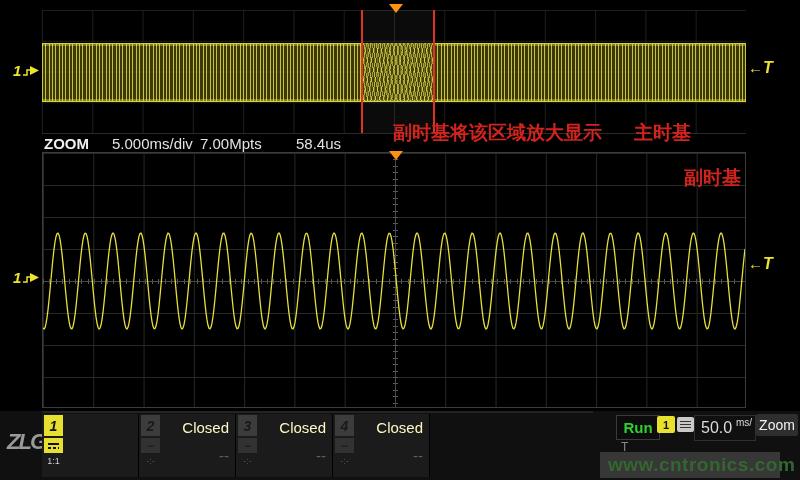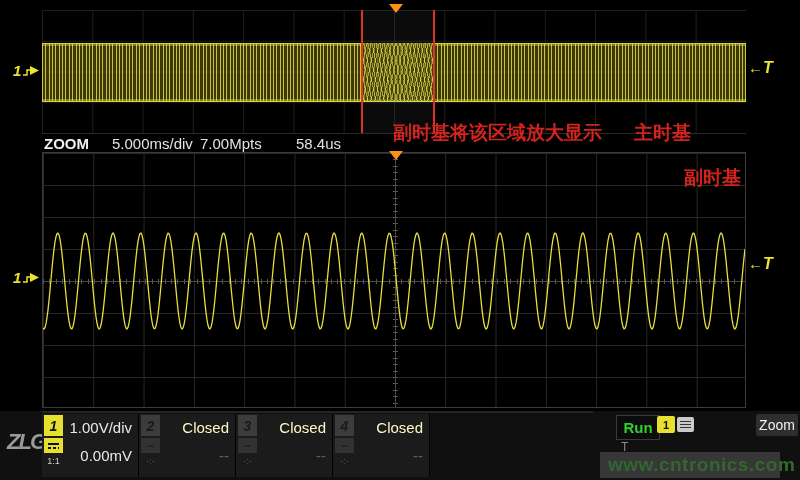--- a/index.html
+++ b/index.html
@@ -188,10 +188,6 @@
             </div>
           <div class="ch-probe">1:1</div>
         </div>
-        <div class="ch-vals">
-          <div class="ch-row1">1.00V/div</div>
-          <div class="ch-row2">0.00mV</div>
-        </div>
       </div>
 
       <div class="ch-block">

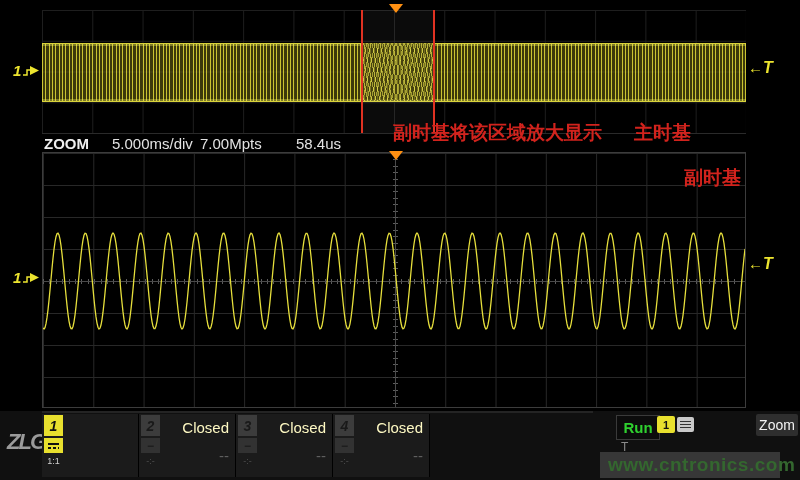--- a/index.html
+++ b/index.html
@@ -235,6 +235,10 @@
         <span></span>
         <span></span>
       </div>
+    <div id="tb-btn">
+      <span id="tb-val">50.0</span>
+      <span id="tb-unit">ms/</span>
+    </div>
     <div id="zoom-btn">Zoom</div>
     <div id="watermark-band">
       <span id="watermark">www.cntronics.com</span>

